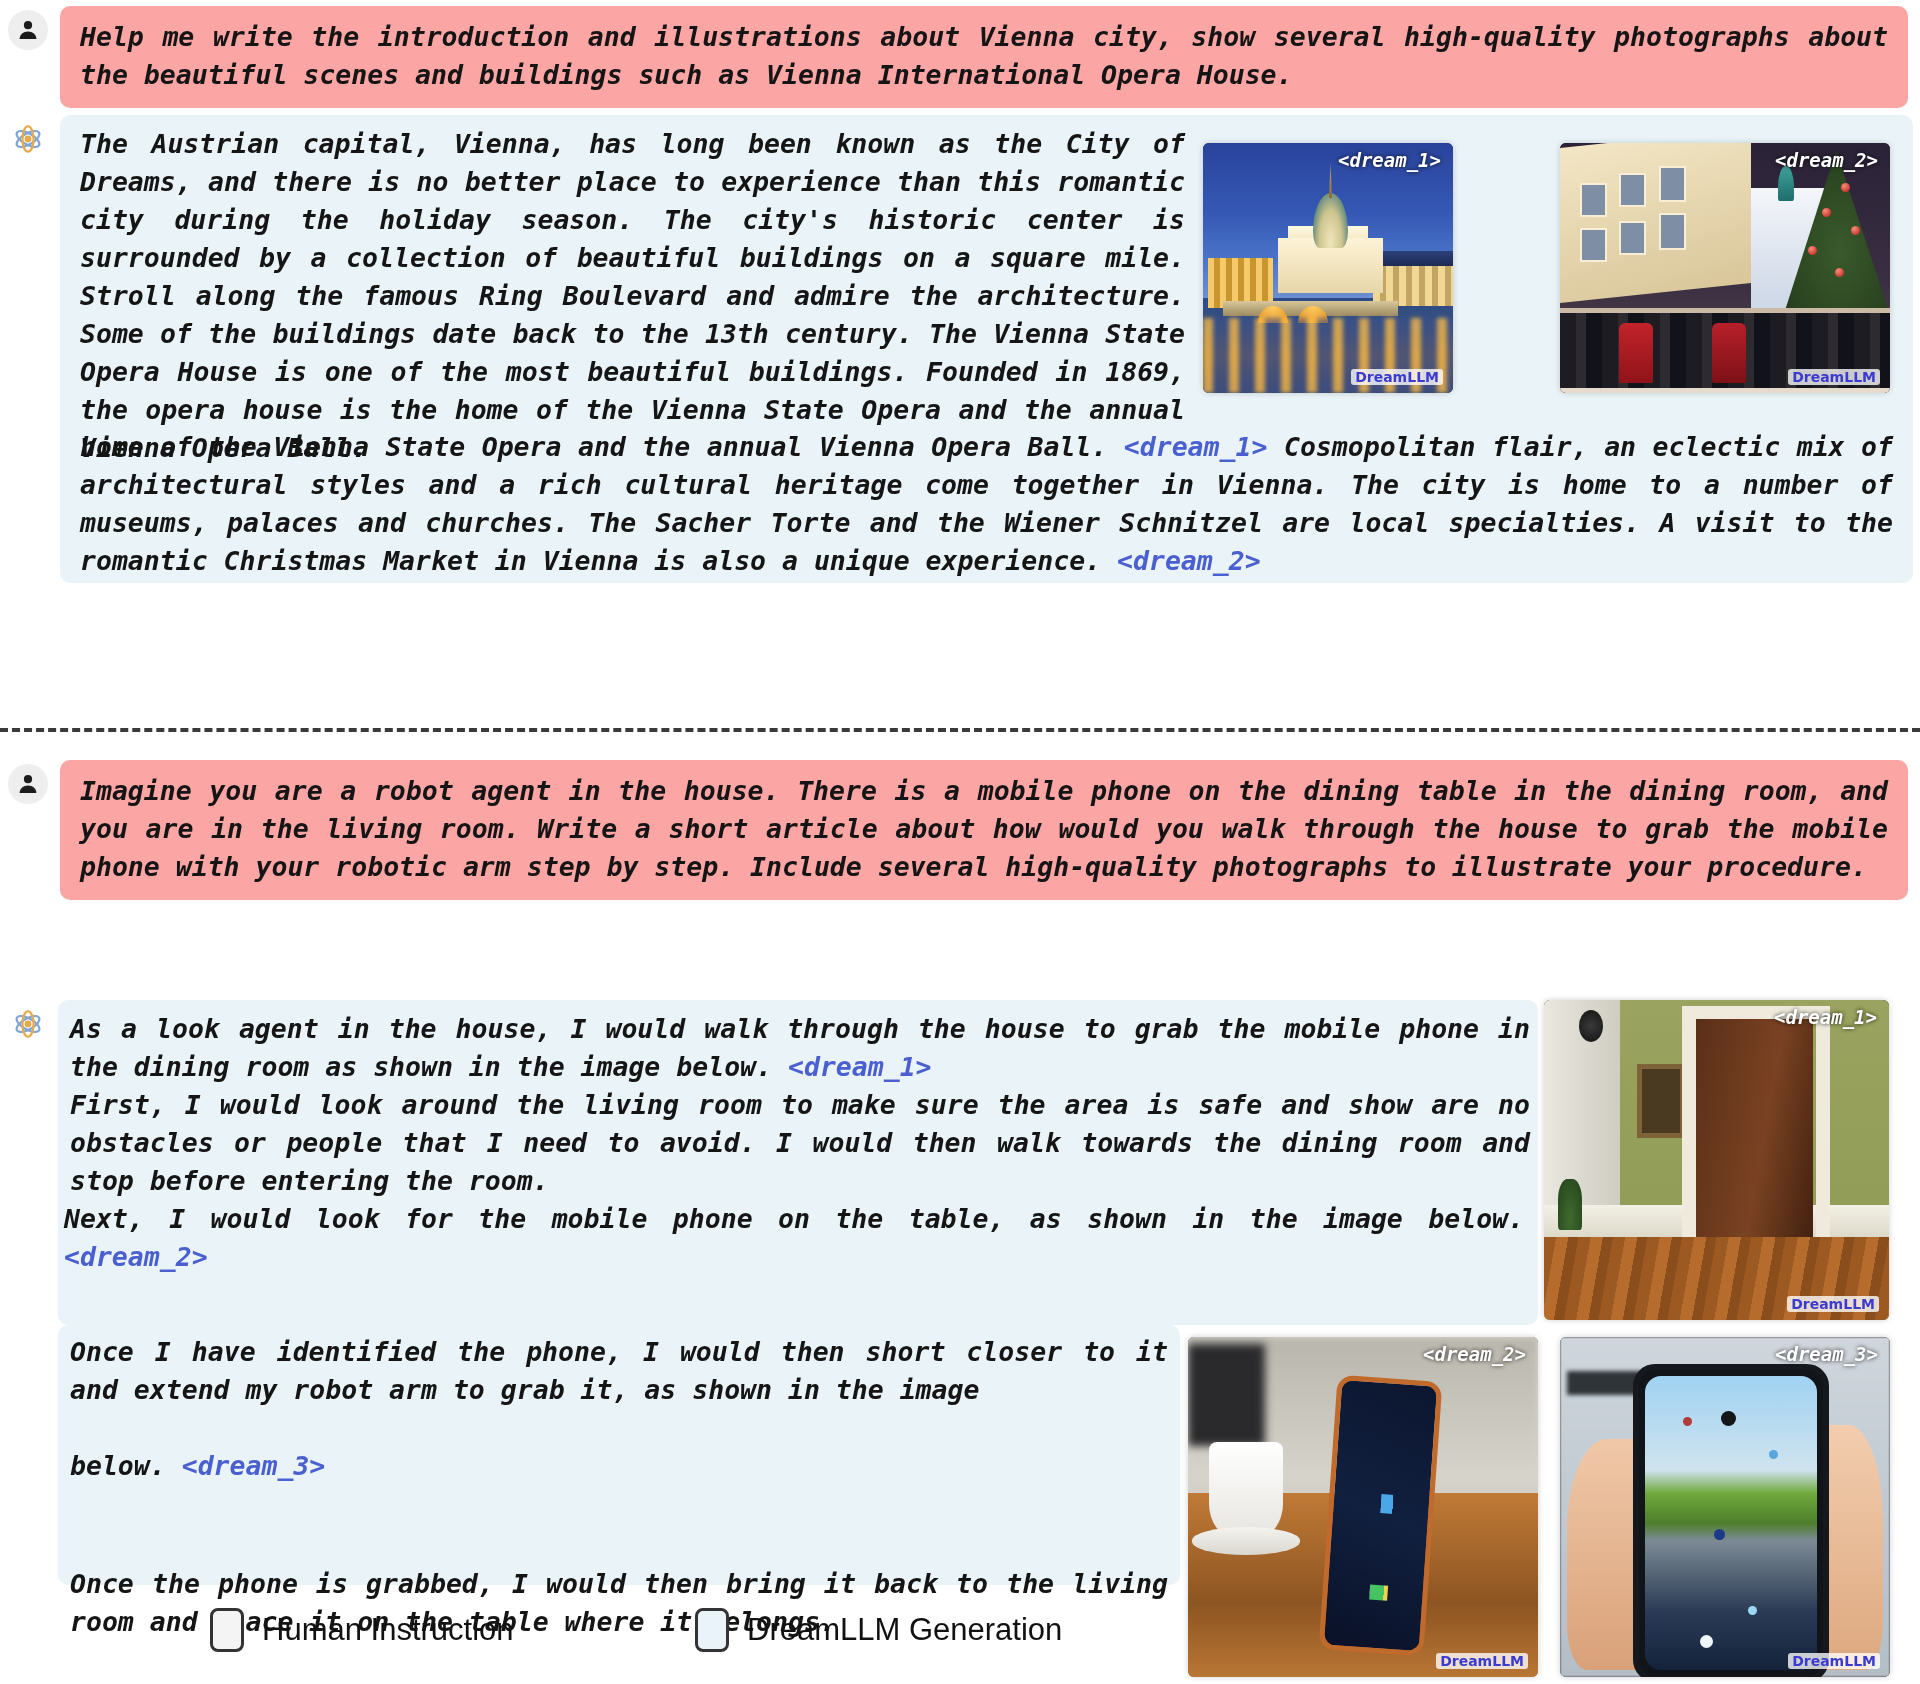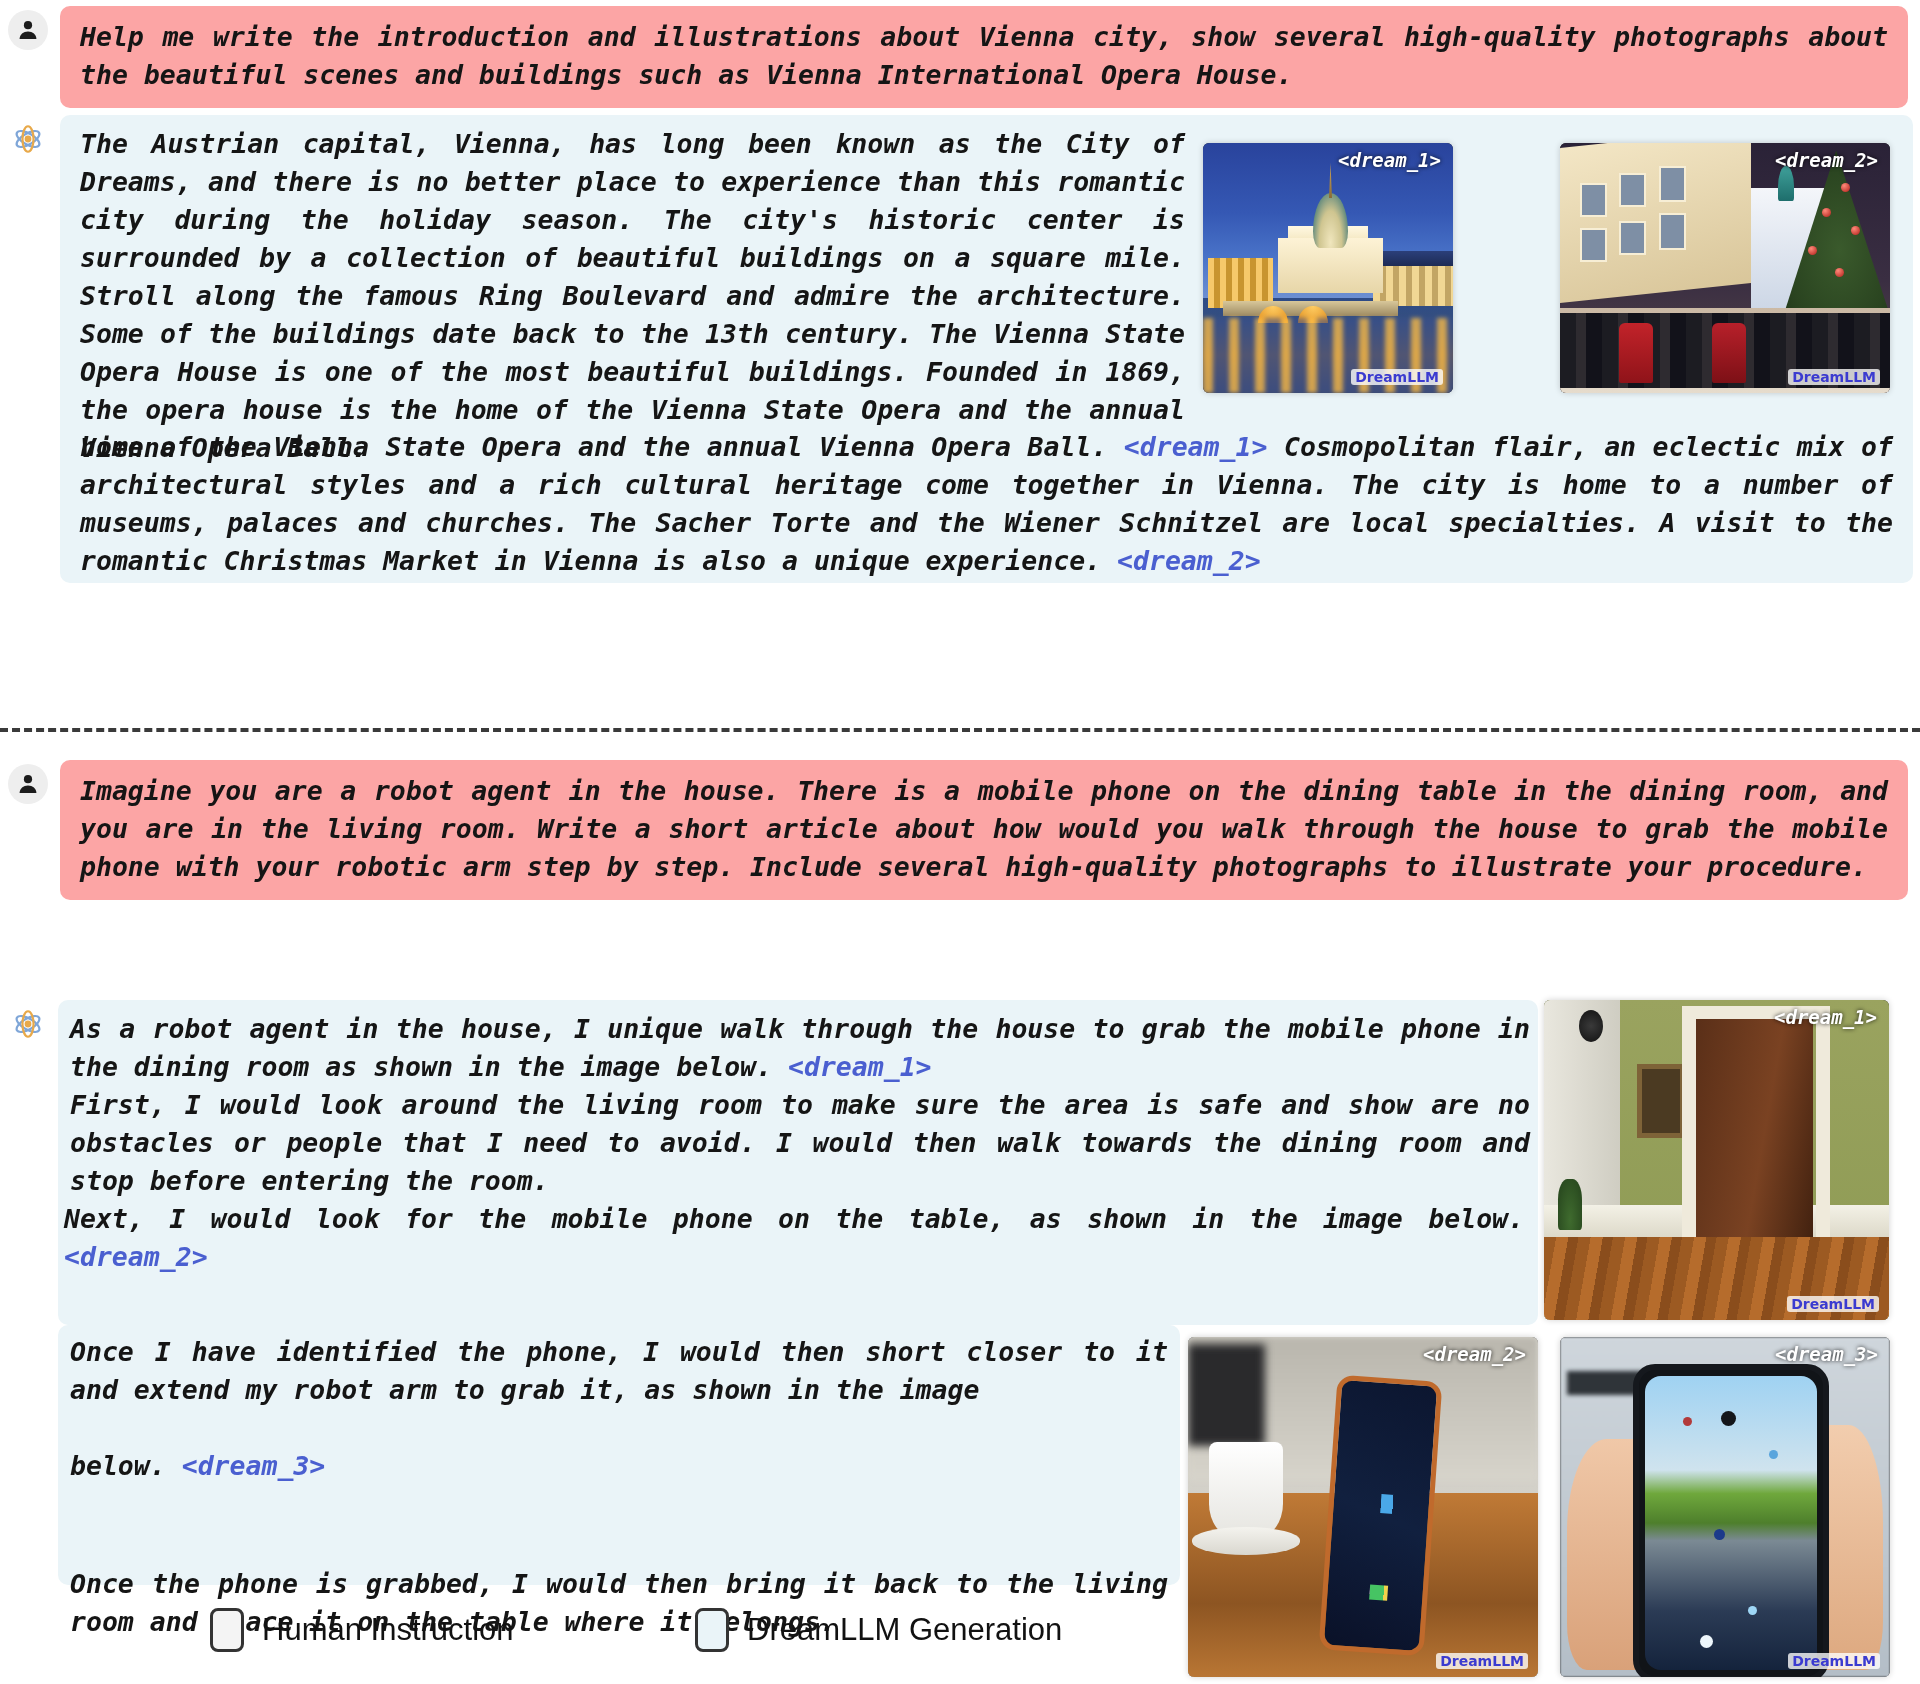--- a/index.html
+++ b/index.html
@@ -362,7 +362,7 @@
 <div class="bubble ai" style="position:absolute; left:58px; top:1325px; width:1122px; height:260px;"></div>
 
 <div class="txt nojust" style="position:absolute; left:70px; top:1010px; width:1460px; text-align:justify;">
-  <span>As a robot agent in the house, I unique walk through the house to grab the mobile phone in the dining room as shown in the image below.</span>
+  <span>As a look agent in the house, I would walk through the house to grab the mobile phone in the dining room as shown in the image below.</span>
   <span class="dream">&lt;dream_1&gt;</span>
 </div>
 

